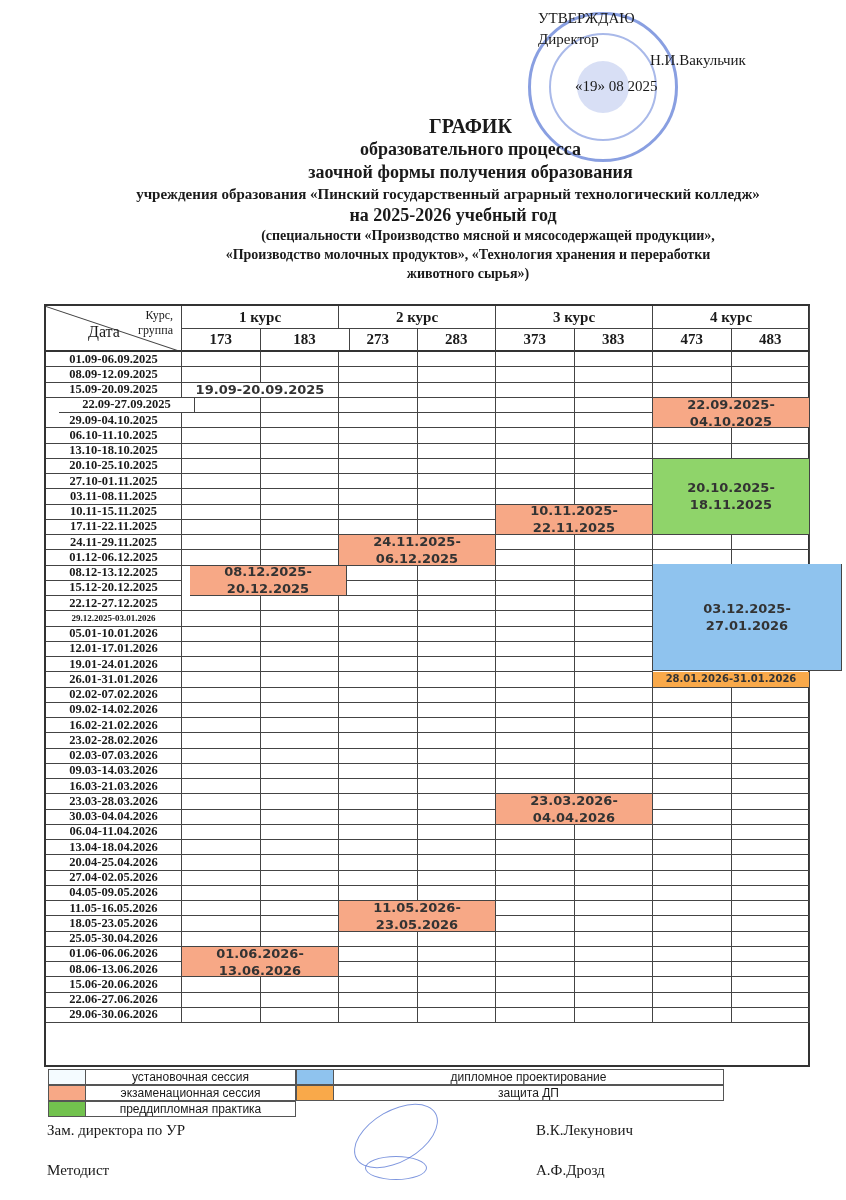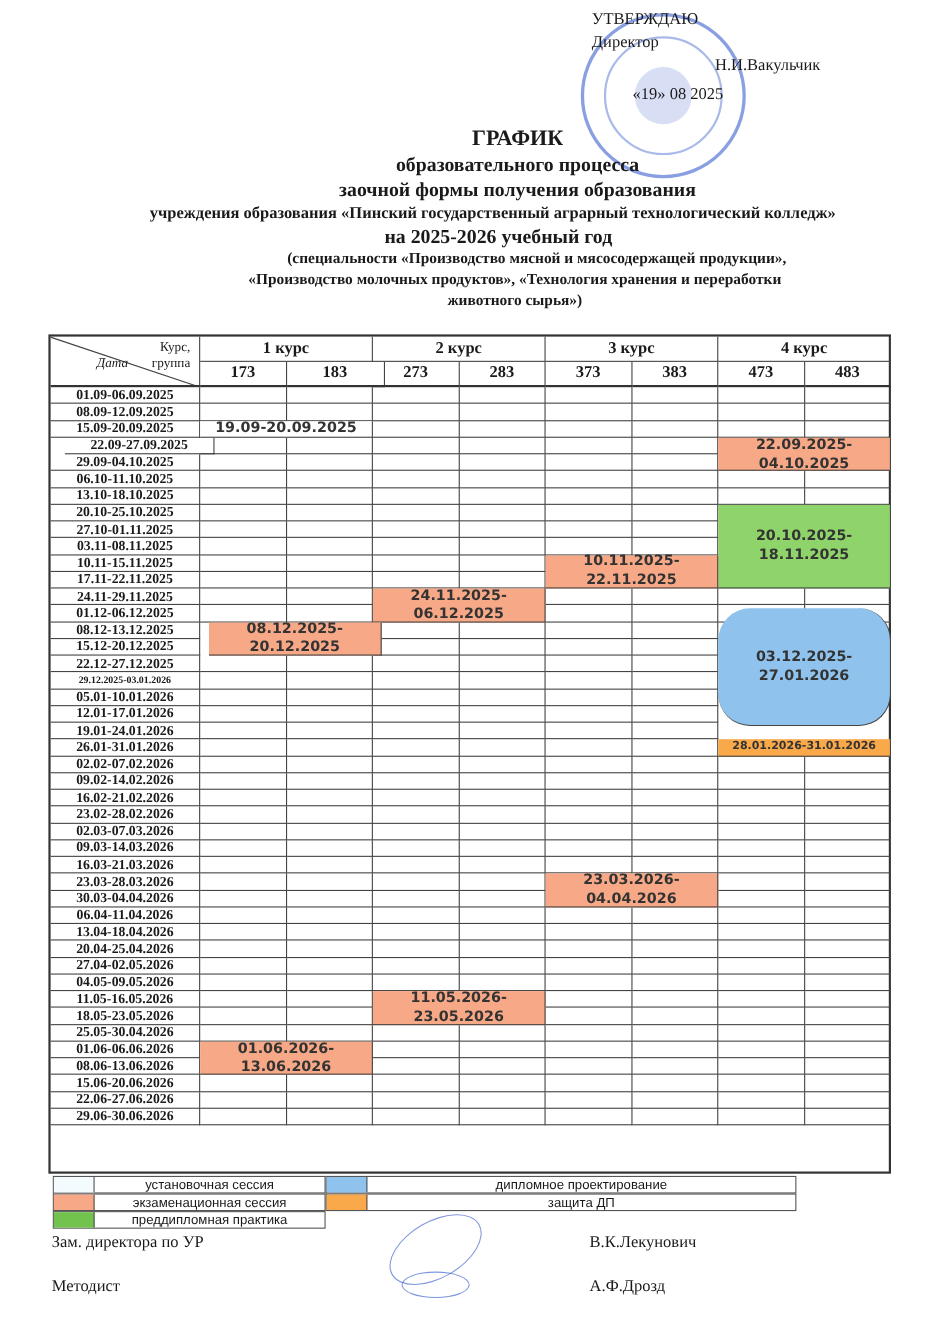--- a/index.html
+++ b/index.html
@@ -36,7 +36,7 @@
                   transform-origin: 0 0; transform: rotate(18.5deg); }
   .corner .kurs { position: absolute; right: 8px; top: 2px; font-size: 12px; }
   .corner .gruppa { position: absolute; right: 8px; top: 17px; font-size: 12px; }
-  .corner .data { position: absolute; left: 42px; top: 17px; font-size: 12px; font-style: italic; }
+  .corner .data { position: absolute; left: 42px; top: 17px; font-size: 16px; }
 
   .date-cell { font-weight: bold; font-size: 12.5px; display: flex; align-items: center; justify-content: center; white-space: nowrap; overflow: hidden; }
   .date-cell.small { font-size: 9px; }

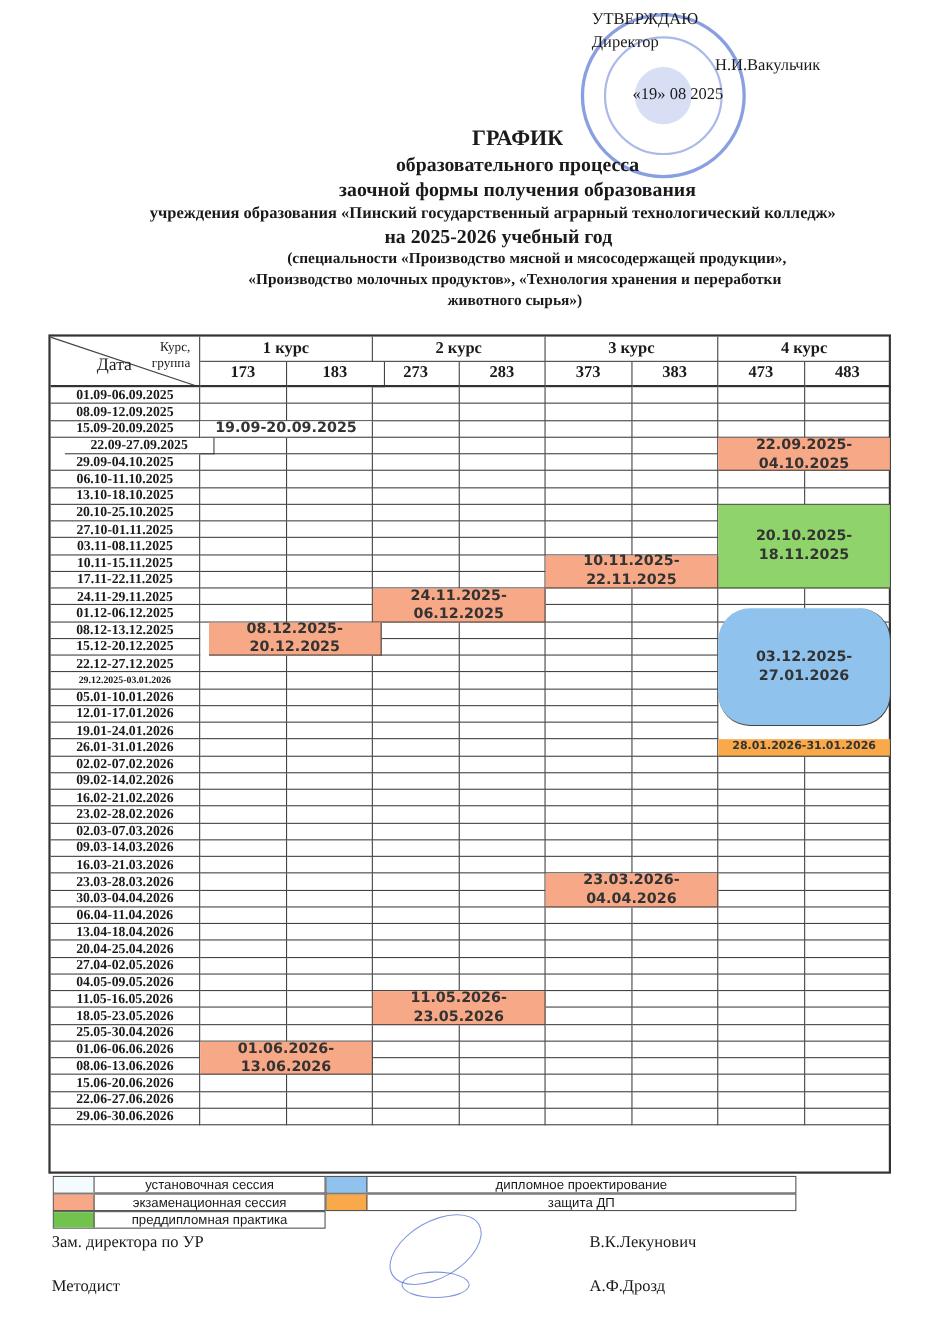--- a/index.html
+++ b/index.html
@@ -448,7 +448,7 @@
 06.12.2025</div>
     <div class="block" style="white-space: pre-line; left: 144px; top: 259.5px; width: 157px; height: 30.5px; background: rgb(247, 168, 134);">08.12.2025-
 20.12.2025</div>
-    <div class="block" style="white-space: pre-line; left: 607px; top: 247px; width: 157px; height: 106.75px; background: rgb(143, 195, 238); border-radius: 29px;">03.12.2025-
+    <div class="block" style="white-space: pre-line; left: 607px; top: 258px; width: 189px; height: 106.75px; background: rgb(143, 195, 238);">03.12.2025-
 27.01.2026</div>
     <div class="block small" style="white-space: pre-line; left: 607px; top: 366.25px; width: 157px; height: 15.25px; background: rgb(249, 169, 74);">28.01.2026-31.01.2026</div>
     <div class="block" style="white-space: pre-line; left: 450px; top: 488.25px; width: 157px; height: 30.5px; background: rgb(247, 168, 134);">23.03.2026-

